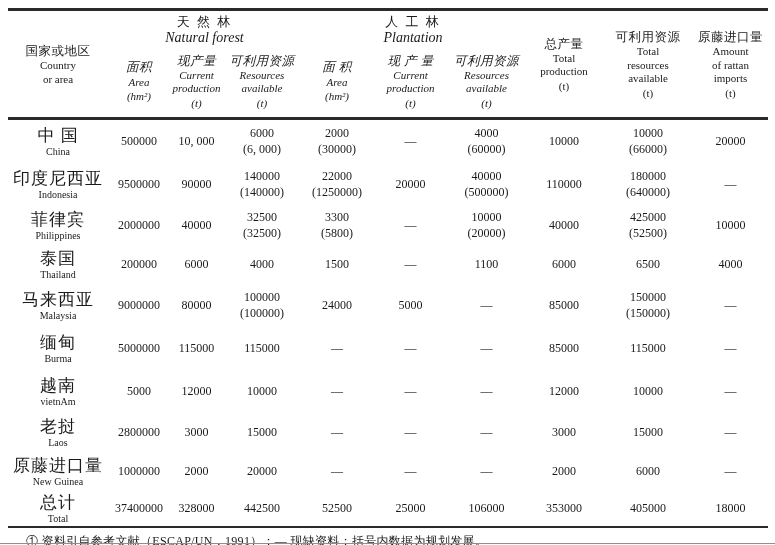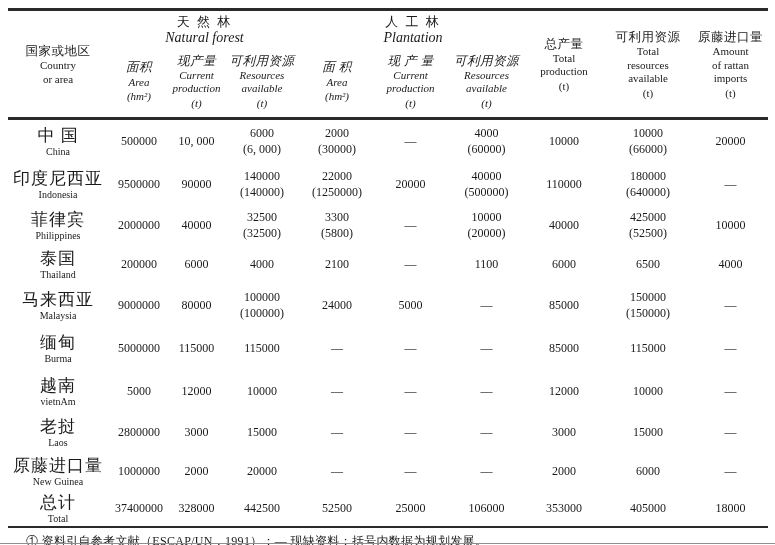--- a/index.html
+++ b/index.html
@@ -211,7 +211,7 @@
         <td class="val">200000</td>
         <td class="val">6000</td>
         <td class="val">4000</td>
-        <td class="val">2100</td>
+        <td class="val">1500</td>
         <td class="val">—</td>
         <td class="val">1100</td>
         <td class="val">6000</td>

